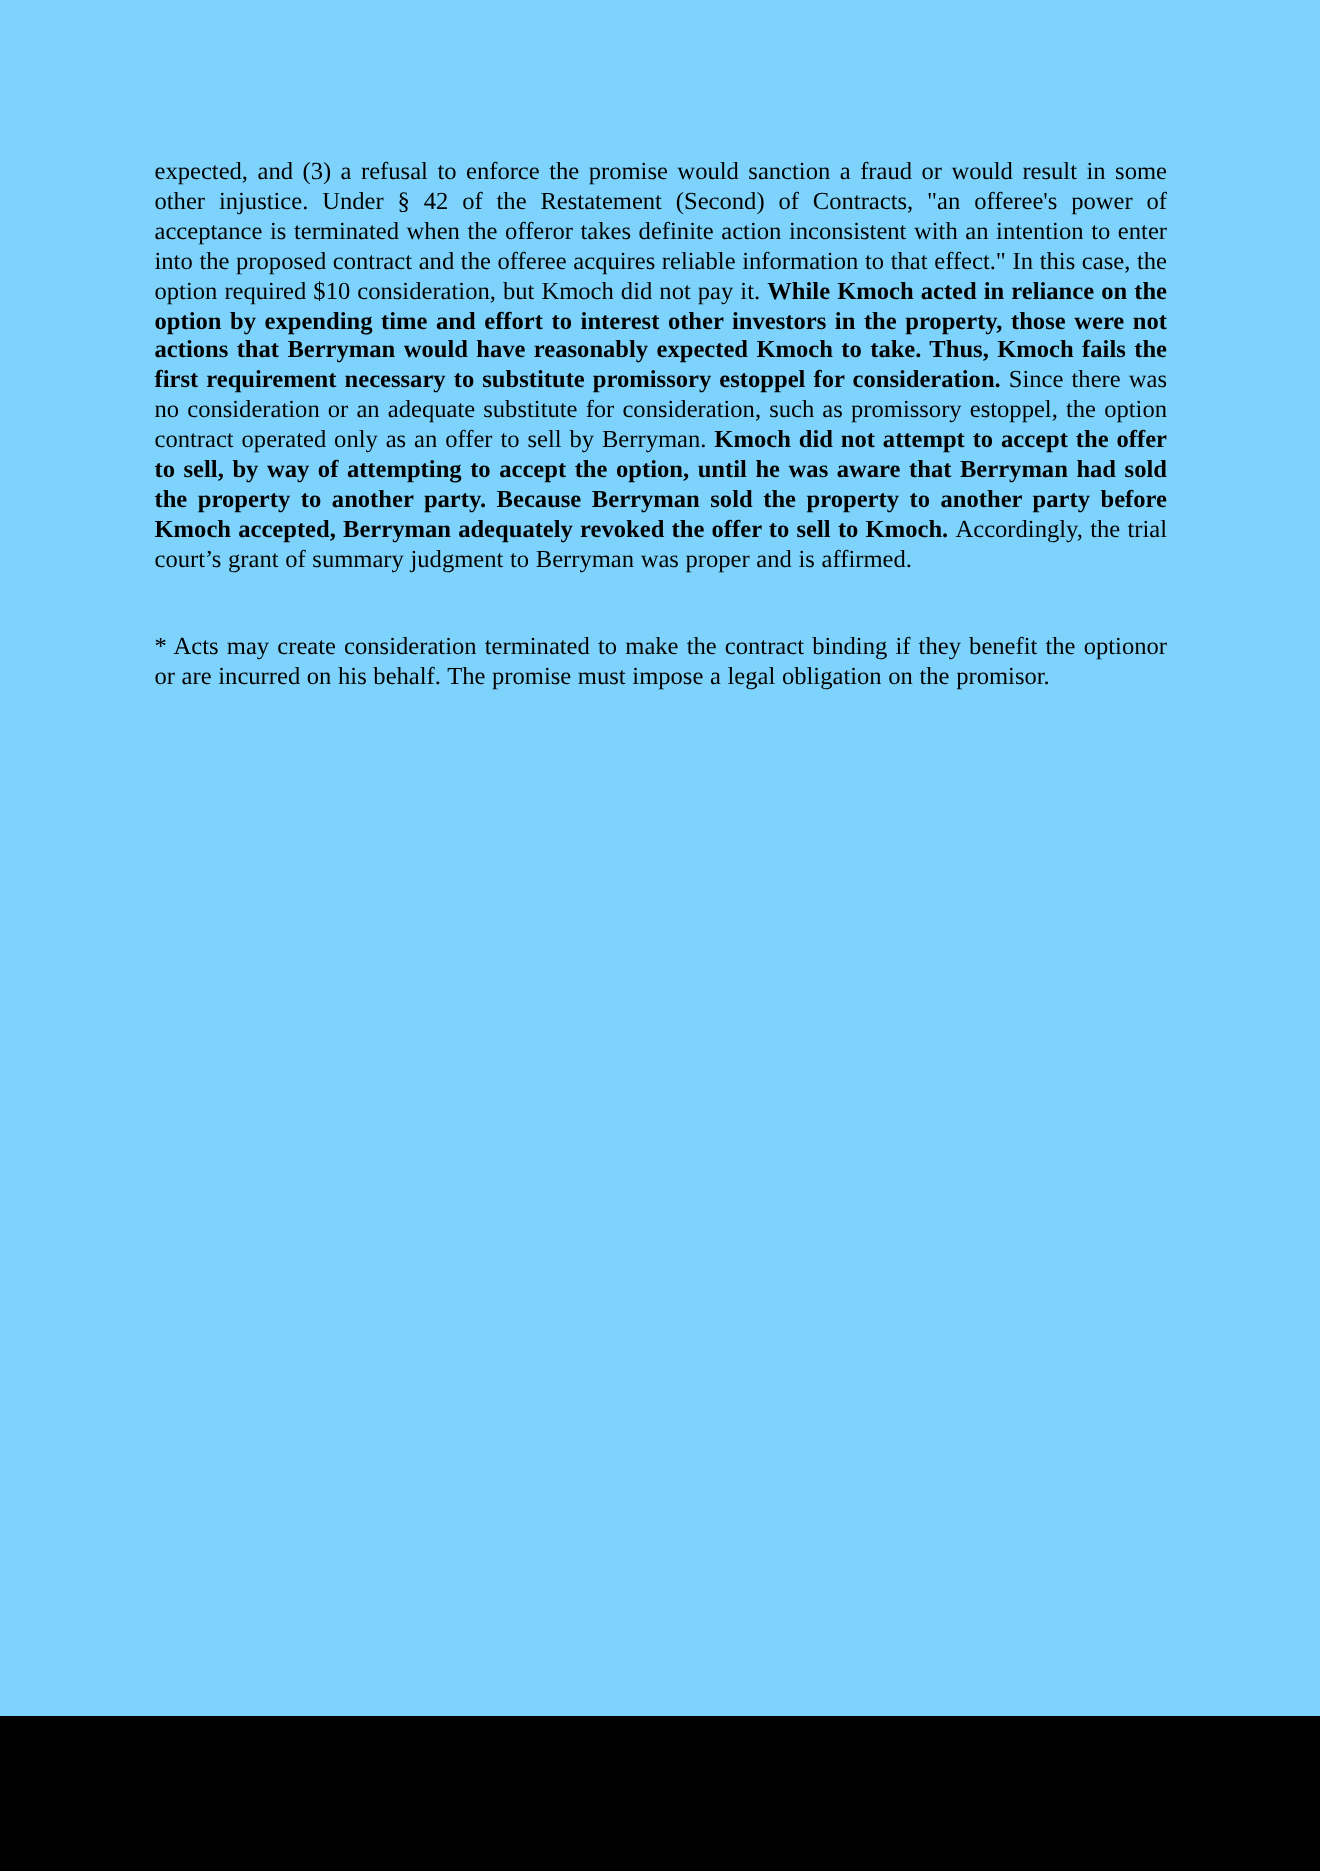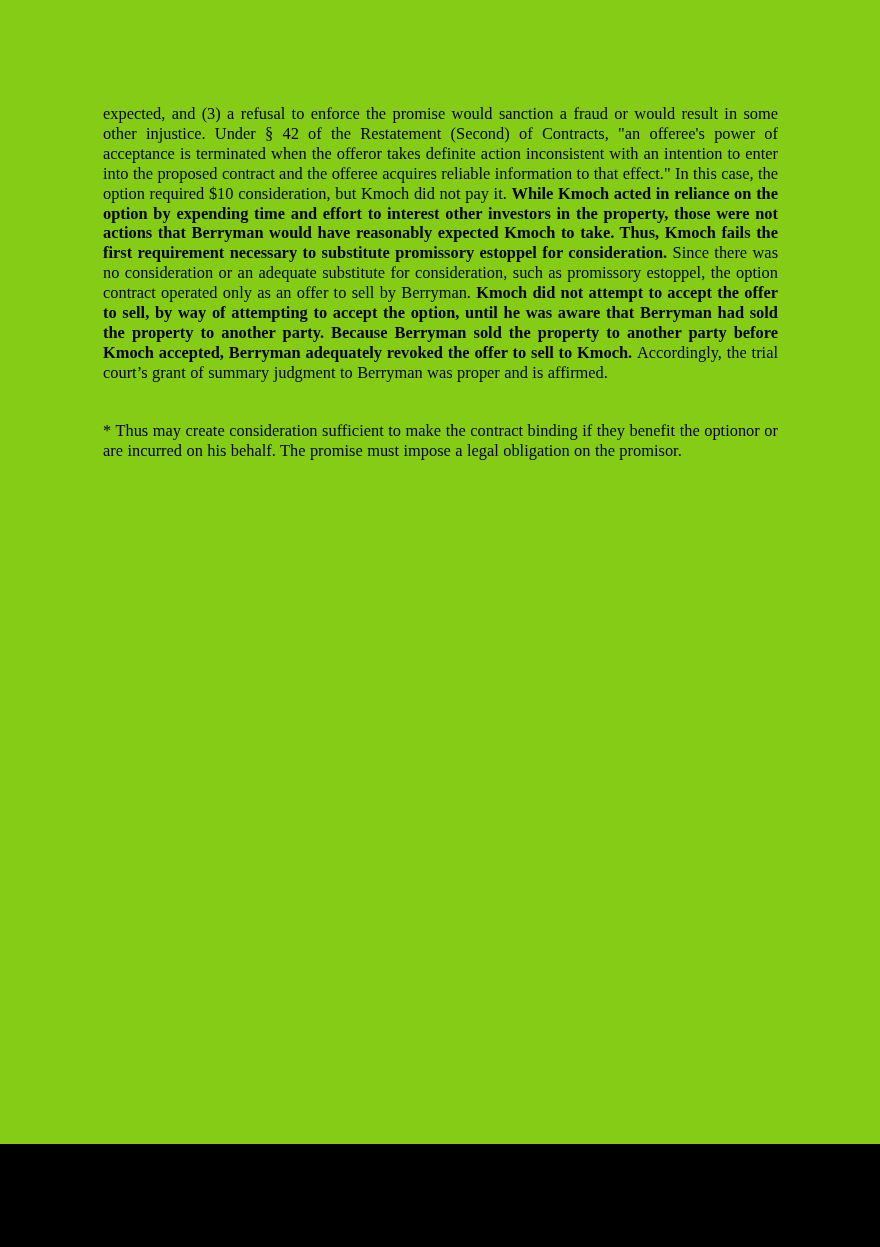--- a/index.html
+++ b/index.html
@@ -17,7 +17,7 @@
   .page {
     position: absolute;
     inset: 0;
-    background: #84cc16;
+    background: #7dd3fc;
   }
   .text-block {
     position: absolute;

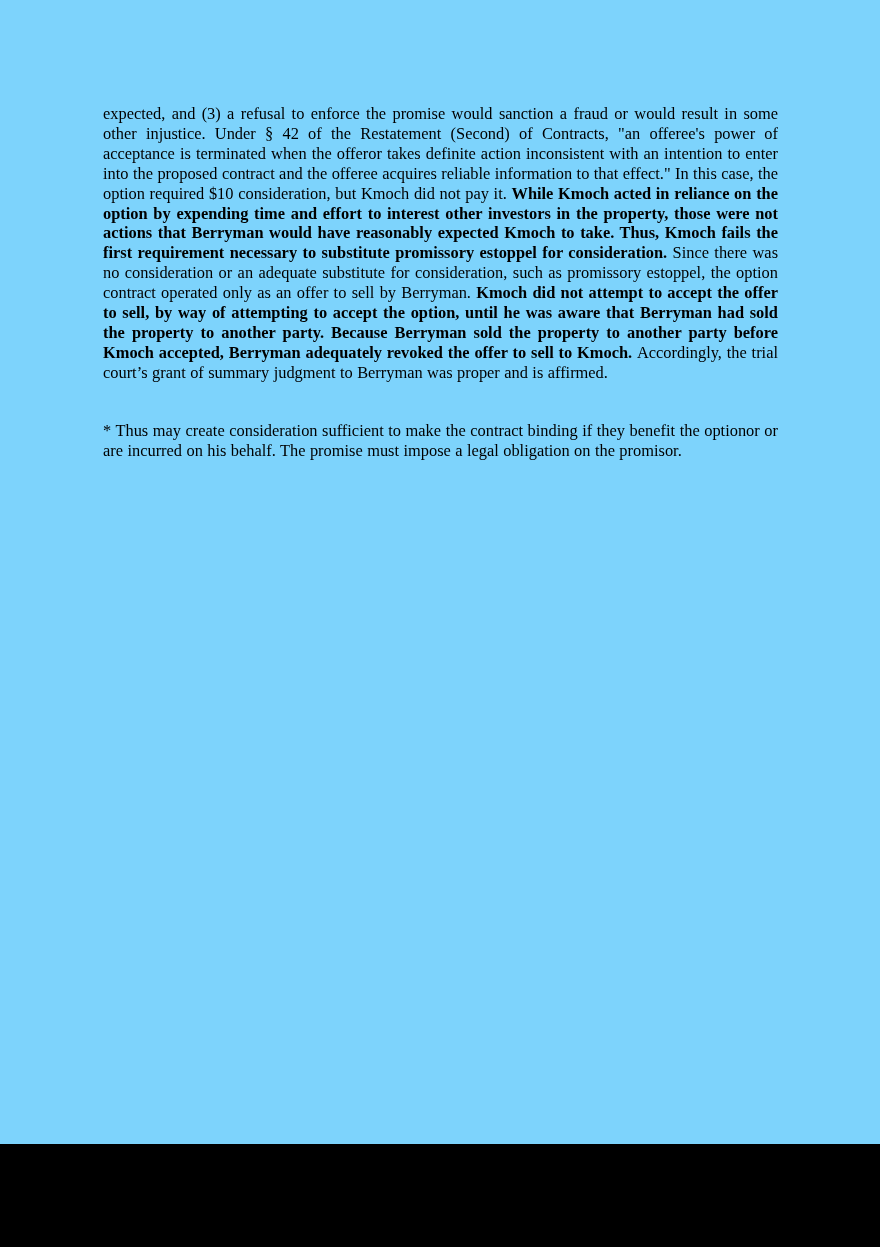--- a/index.html
+++ b/index.html
@@ -54,7 +54,7 @@
 <div class="page">
   <div class="text-block" style="color: rgb(0, 0, 0);">
     <p class="para"><span class="regular">expected, and (3) a refusal to enforce the promise would sanction a fraud or would result in some other injustice. Under § 42 of the Restatement (Second) of Contracts, "an offeree's power of acceptance is terminated when the offeror takes definite action inconsistent with an intention to enter into the proposed contract and the offeree acquires reliable information to that effect." In this case, the option required $10 consideration, but Kmoch did not pay it. </span><span class="bold">While Kmoch acted in reliance on the option by expending time and effort to interest other investors in the property, those were not actions that Berryman would have reasonably expected Kmoch to take. Thus, Kmoch fails the first requirement necessary to substitute promissory estoppel for consideration. </span><span class="regular">Since there was no consideration or an adequate substitute for consideration, such as promissory estoppel, the option contract operated only as an offer to sell by Berryman. </span><span class="bold">Kmoch did not attempt to accept the offer to sell, by way of attempting to accept the option, until he was aware that Berryman had sold the property to another party. Because Berryman sold the property to another party before Kmoch accepted, Berryman adequately revoked the offer to sell to Kmoch. </span><span class="regular">Accordingly, the trial court’s grant of summary judgment to Berryman was proper and is affirmed.</span></p>
-    <p class="para footnote"><span class="regular">* Thus may create consideration sufficient to make the contract binding if they benefit the optionor or are incurred on his behalf. The promise must impose a legal obligation on the promisor.</span></p>
+    <p class="para footnote"><span class="regular">* Acts may create consideration terminated to make the contract binding if they benefit the optionor or are incurred on his behalf. The promise must impose a legal obligation on the promisor.</span></p>
   </div>
   <div class="bottom-bar" style="background: rgb(0, 0, 0);"></div>
 </div>

